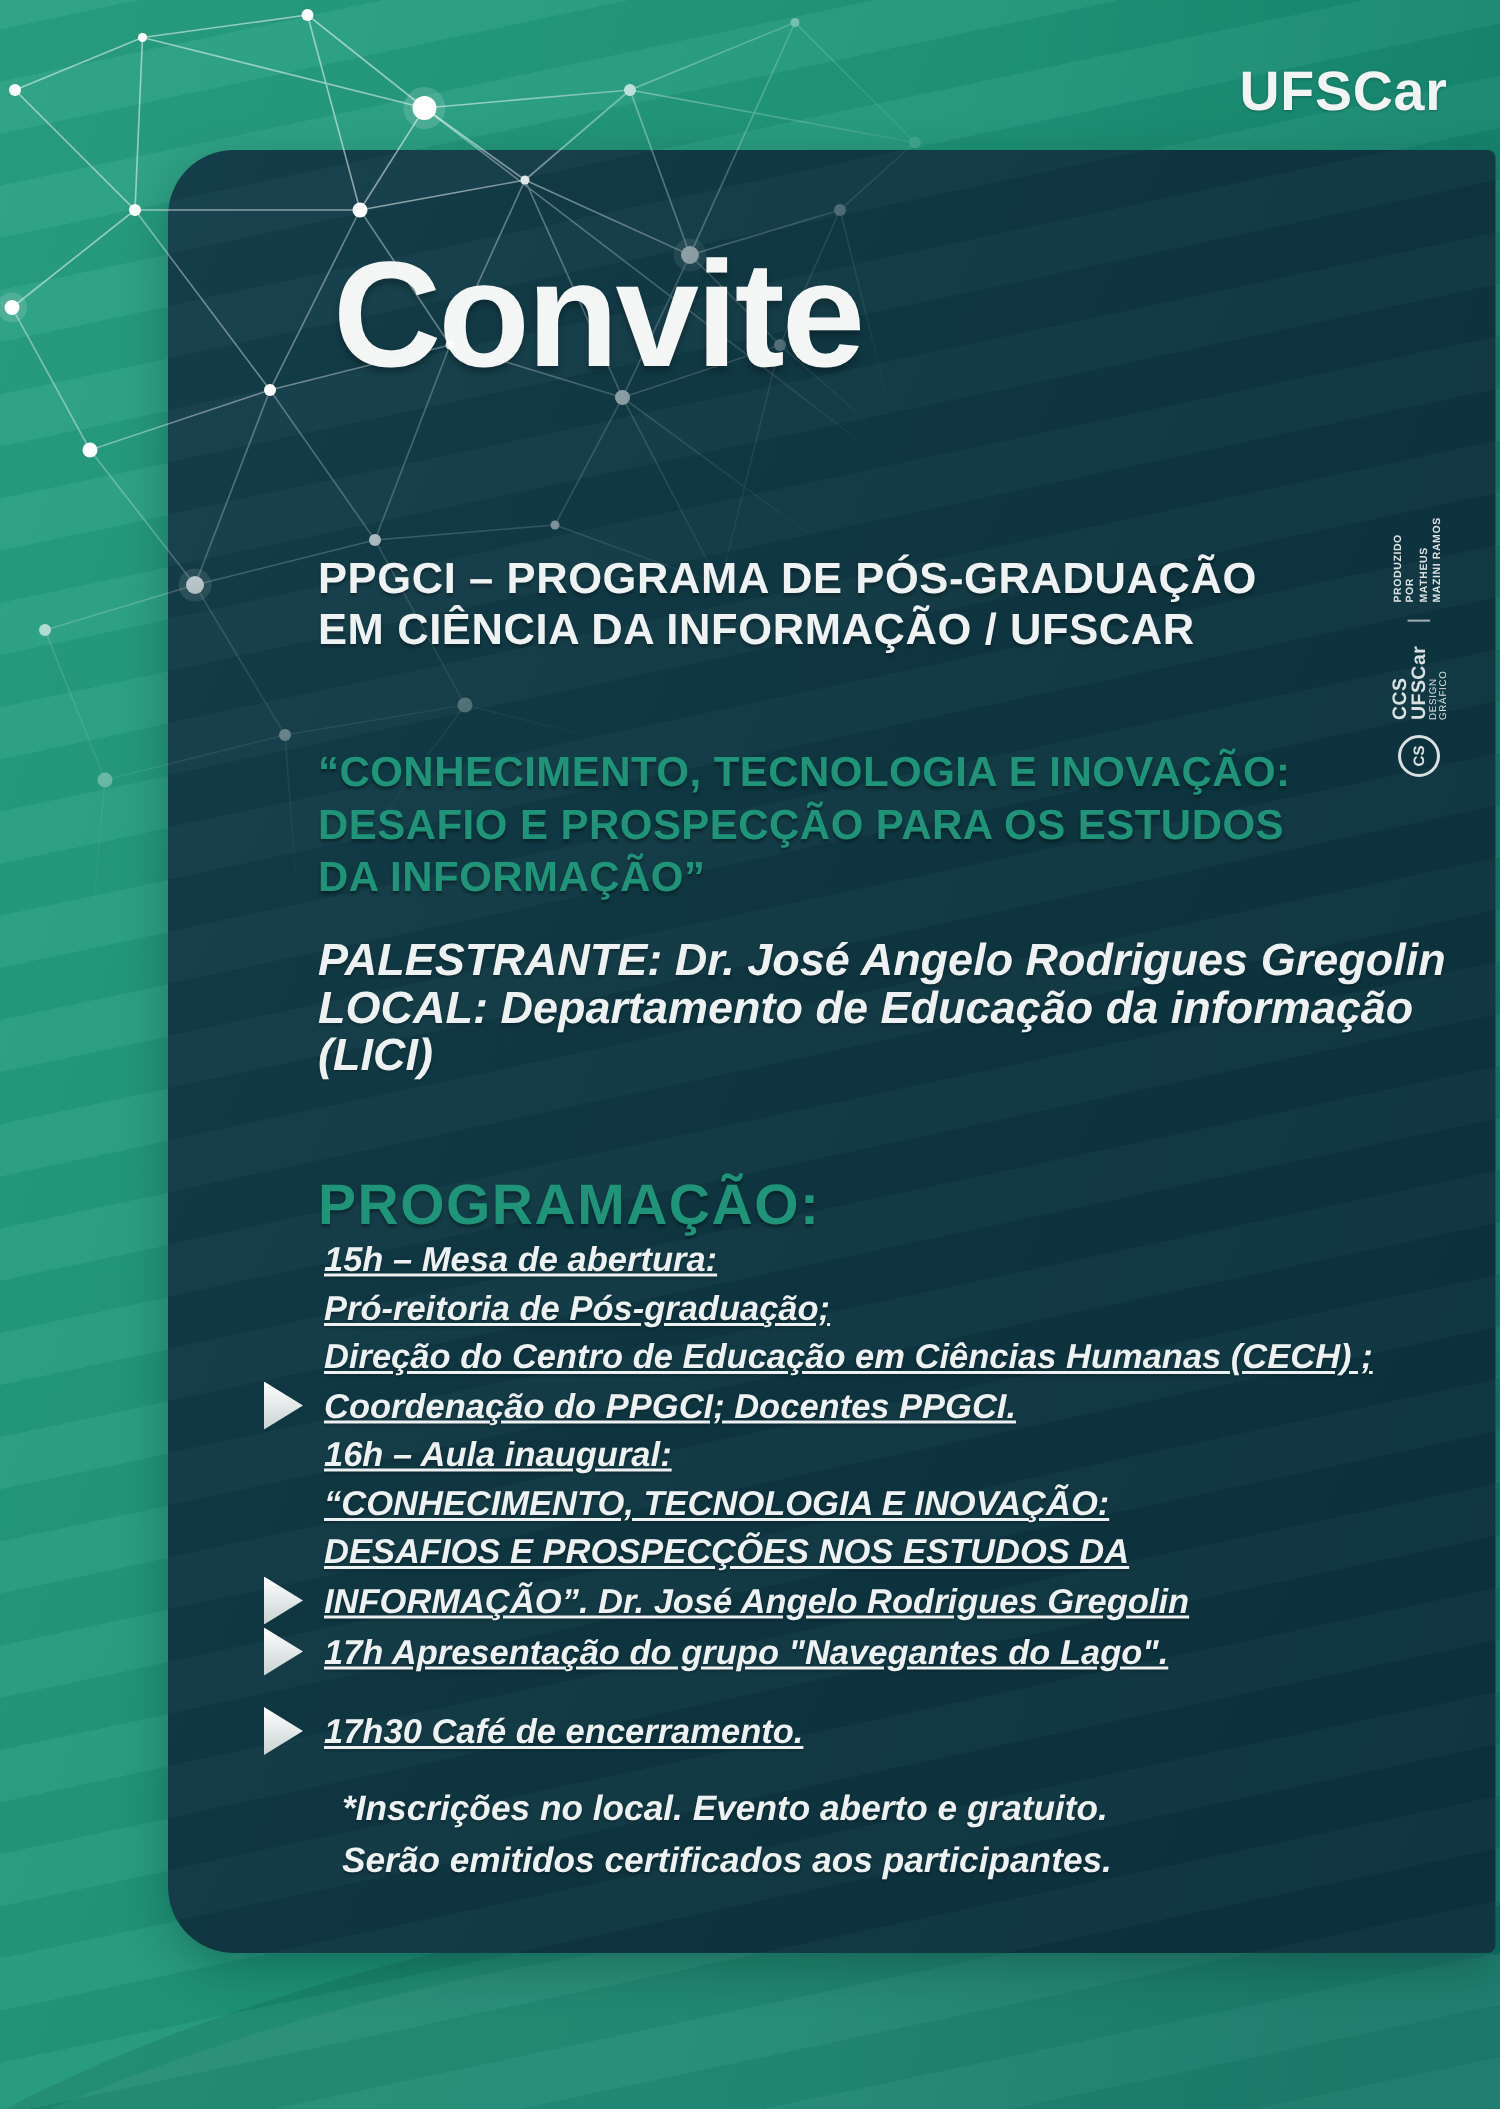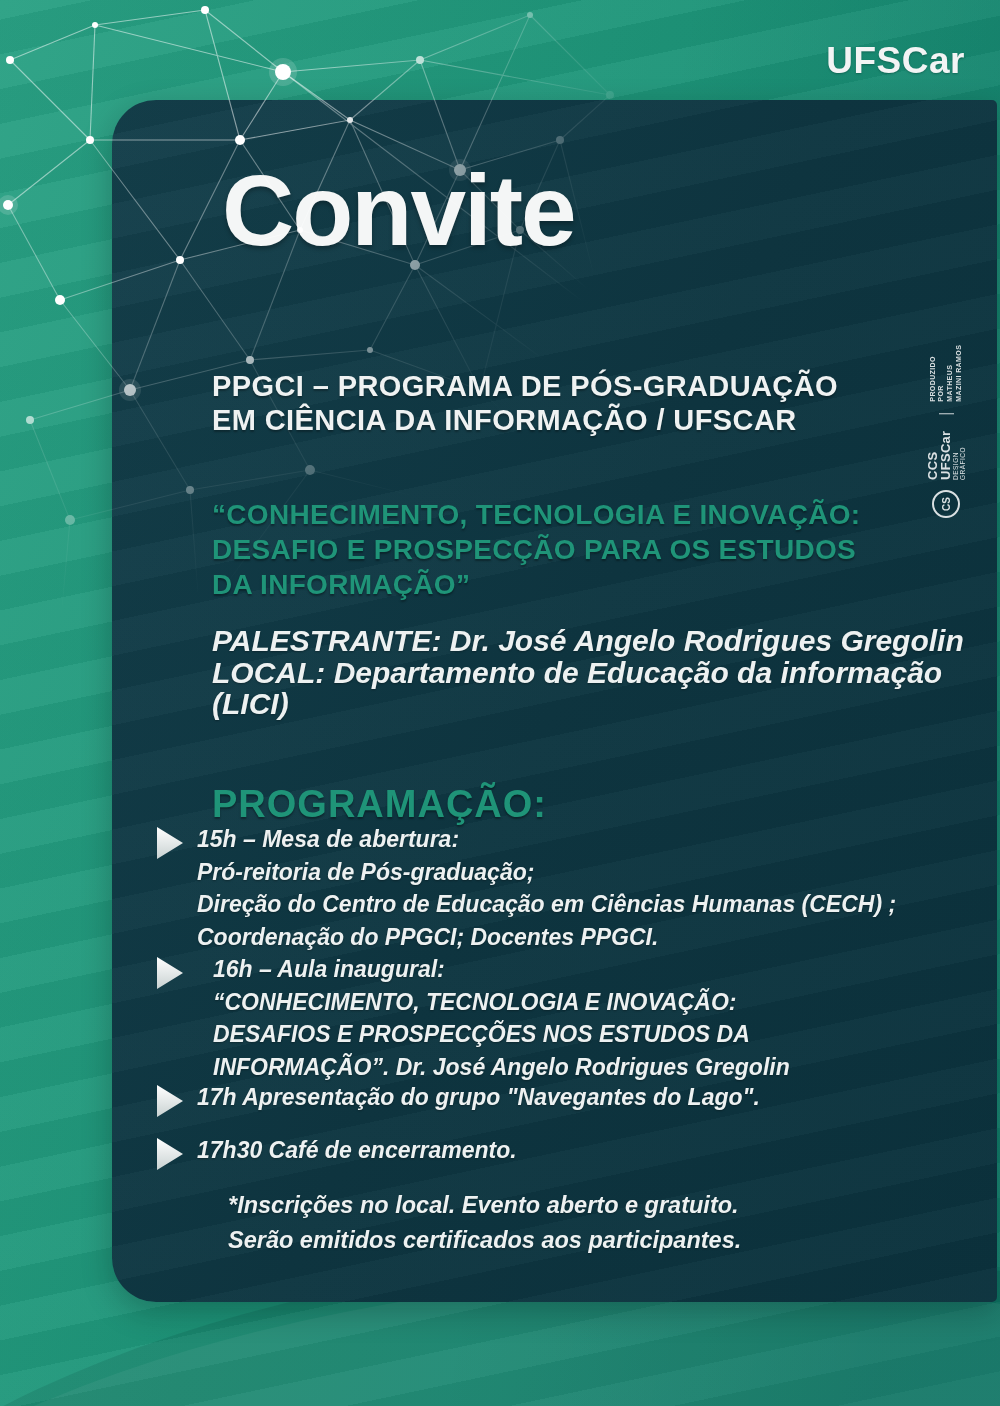--- a/index.html
+++ b/index.html
@@ -52,7 +52,7 @@
     color:#EDF1F1;line-height:31.5px;text-shadow:0 1px 2px rgba(0,0,0,0.3);}
   .sched-heading{left:100px;top:659px;font-size:38px;font-weight:bold;color:#1F9478;
     letter-spacing:1px;text-shadow:0 2px 2px rgba(0,0,0,0.35);margin-top:24px;}
-  .sched-item{display:flex;align-items:flex-start;left:45px;color:#EDF1F1;}
+  .sched-item{display:flex;align-items:flex-end;left:64px;color:#EDF1F1;text-decoration:underline;}
   .sched-text{margin-left:14px;font-size:23px;font-weight:bold;font-style:italic;
     line-height:32.5px;text-shadow:0 1px 2px rgba(0,0,0,0.3);}
   .tri{width:26px;height:32px;margin-top:4px;flex:none;

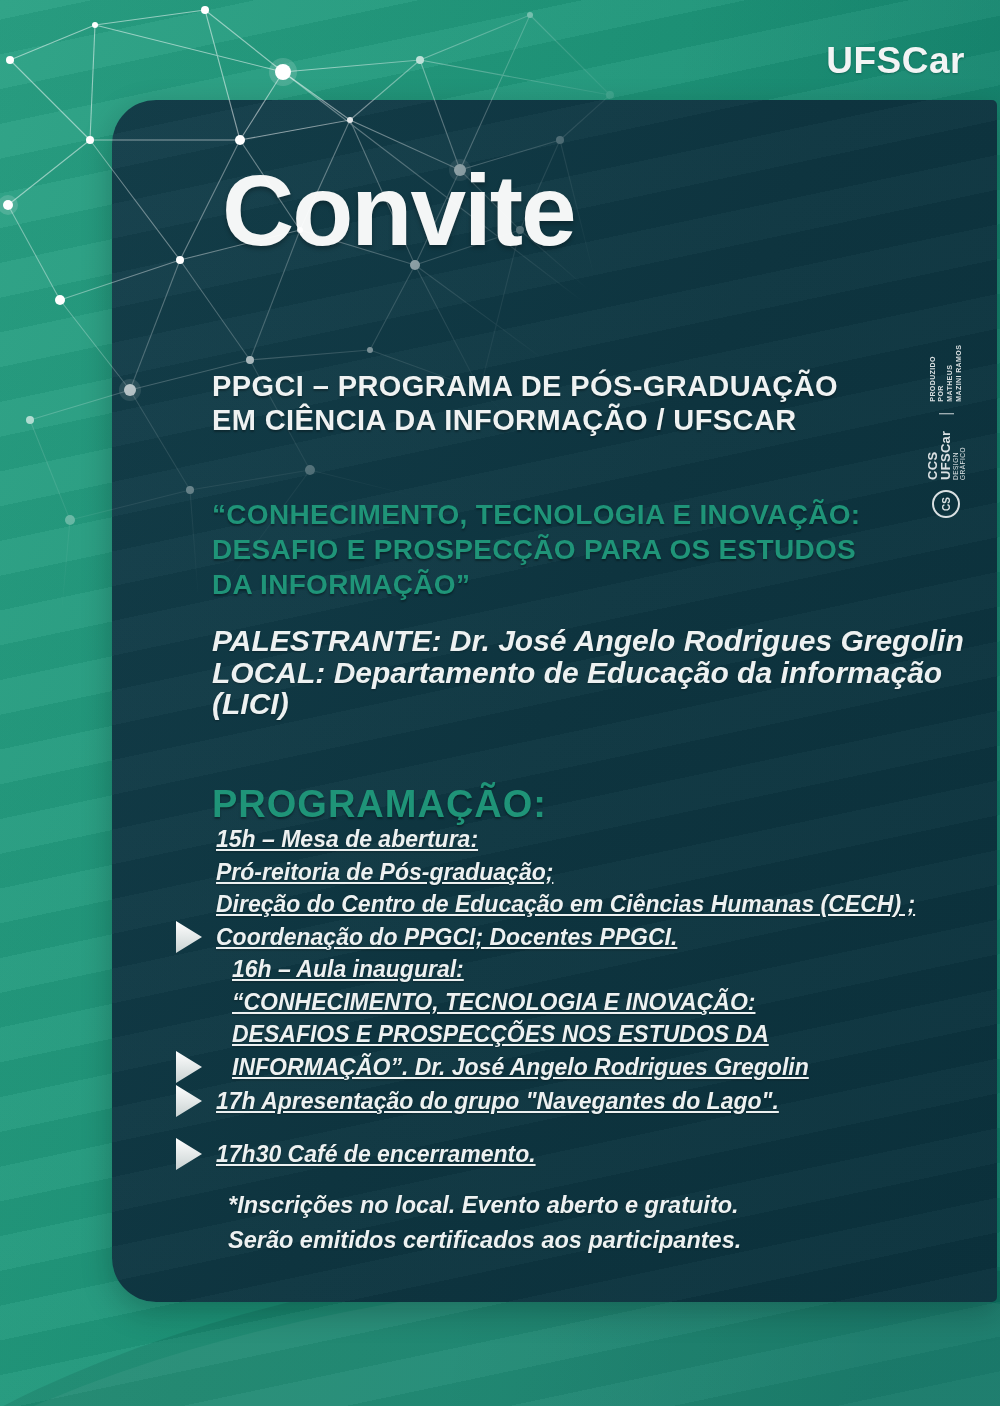--- a/index.html
+++ b/index.html
@@ -123,7 +123,7 @@
     </div>
   </div>
 
-  <div class="abs sched-item" style="top:853px;gap:16px;">
+  <div class="abs sched-item" style="top:853px;">
     <div class="tri"></div>
     <div class="sched-text">
       <div>16h – Aula inaugural:</div>

